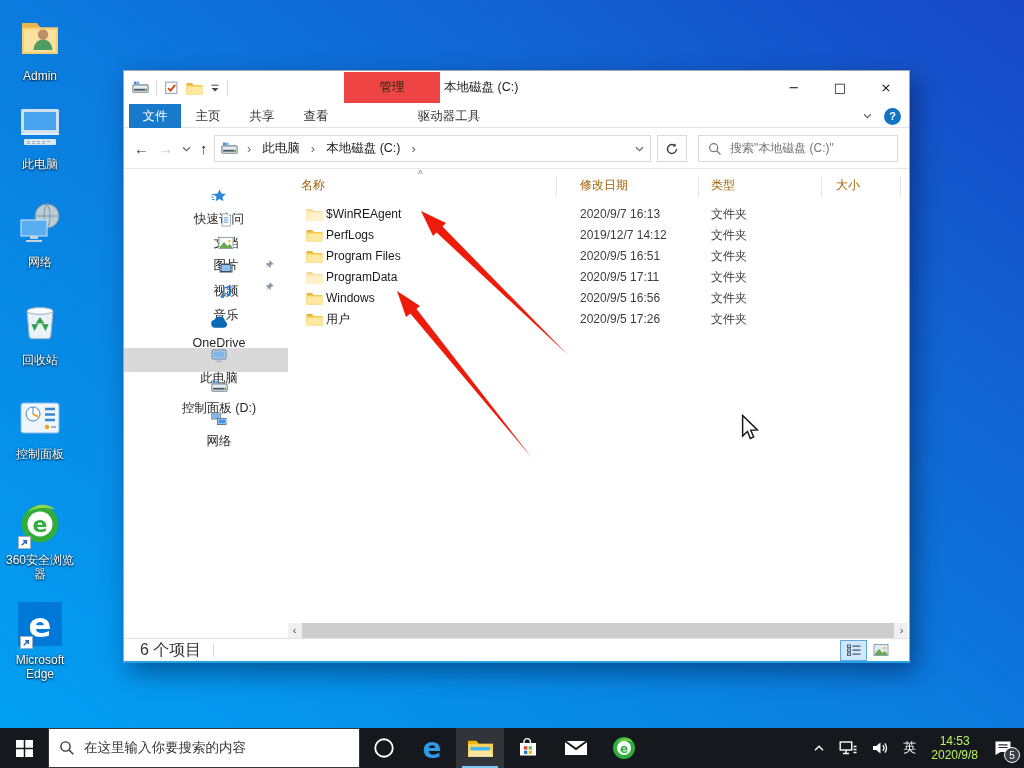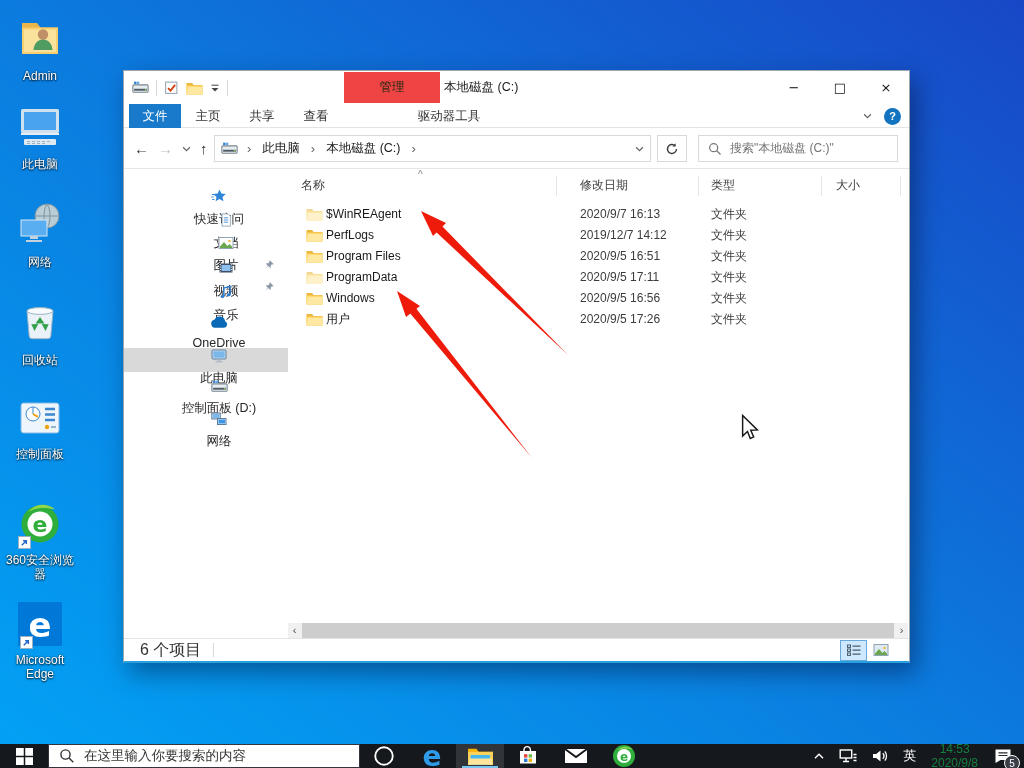--- a/index.html
+++ b/index.html
@@ -65,7 +65,7 @@
   .filepane { position:absolute; left:164px; top:0; right:0; height:100%; }
   .sort-caret { position:absolute; left:130px; top:0px; font-size:10px; color:#888; }
   .fhead { position:absolute; left:0; top:5px; right:0; height:24px; }
-  .fhead .hcell { position:absolute; top:0; height:24px; line-height:22px; font-size:12px; color:#404040; }
+  .fhead .hcell { position:absolute; top:0; height:24px; line-height:22px; font-size:12px; color:#a16207; }
   .hsep { position:absolute; top:2px; width:1px; height:20px; background:#e5e5e5; }
   .c-name { left:13px; } .c-date { left:276px;margin-left:16px; } .c-type { left:423px; } .c-size { left:548px; }
   .frows { position:absolute; left:0; top:35px; right:0; }

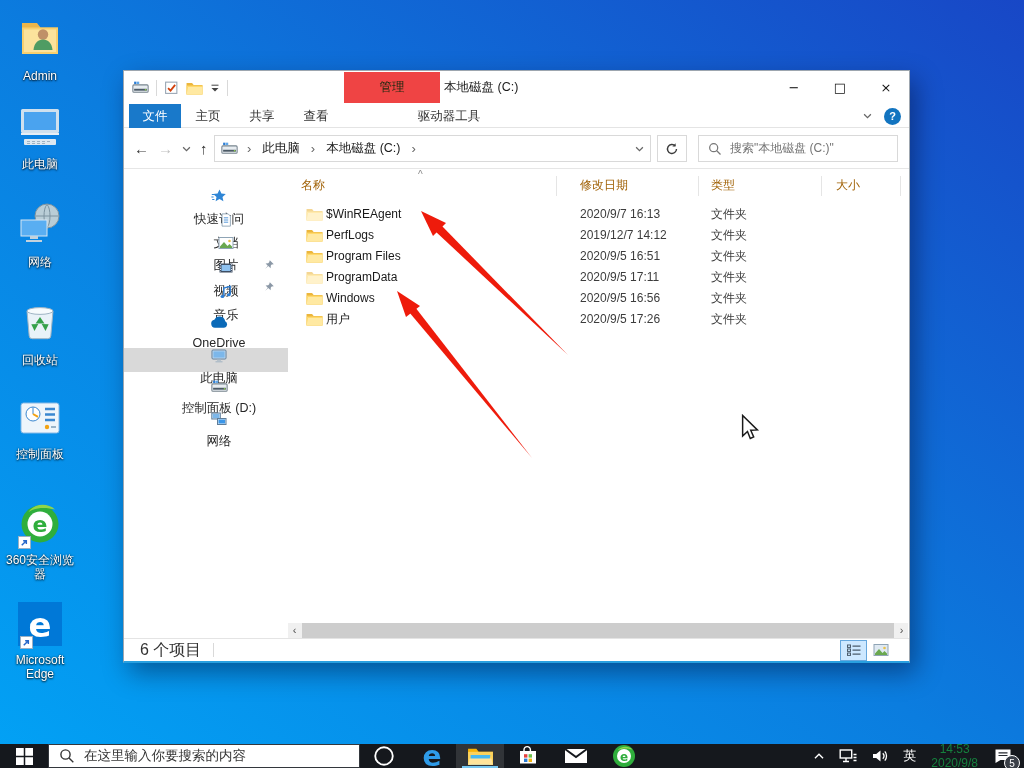--- a/index.html
+++ b/index.html
@@ -87,7 +87,7 @@
   .view-btn.active { background:#cde8ff; outline:1px solid #66a7dd; }
 
   
-  .taskbar { position:absolute; left:0; bottom:0; width:1024px; height:24px; background:#15181d;
+  .taskbar { position:absolute; left:0; bottom:0; width:1024px; height:40px; background:#15181d;
     display:flex; align-items:stretch; z-index:50; }
   .tb-start { width:48px; display:flex; align-items:center; justify-content:center; }
   .tb-search { width:312px; background:#fff; border:1px solid #33373d; display:flex; align-items:center;

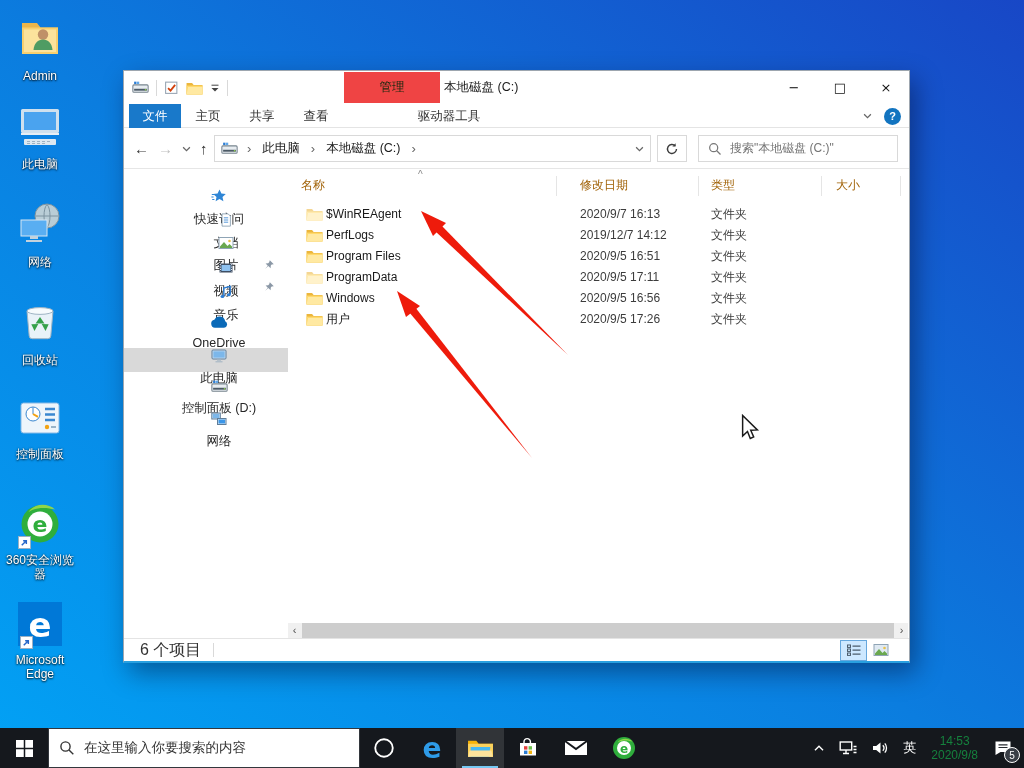--- a/index.html
+++ b/index.html
@@ -99,7 +99,7 @@
   .tray { margin-left:auto; display:flex; align-items:center; }
   .tray-item { display:flex; align-items:center; justify-content:center; height:40px; padding:0 7px; color:#fff; }
   .tray-lang { font-size:13px; }
-  .tray-clock { text-align:center; font-size:12px; line-height:14px; color:#15803d; padding:0 8px; }
+  .tray-clock { text-align:center; font-size:12px; line-height:14px; color:#bef264; padding:0 8px; }
   .tray-action { position:relative; padding:0 12px 0 8px; }
   .badge { position:absolute; right:4px; bottom:5px; width:16px; height:16px; border-radius:50%;
     background:#3a3f47; border:1.5px solid #fff; color:#fff; font-size:10px;

